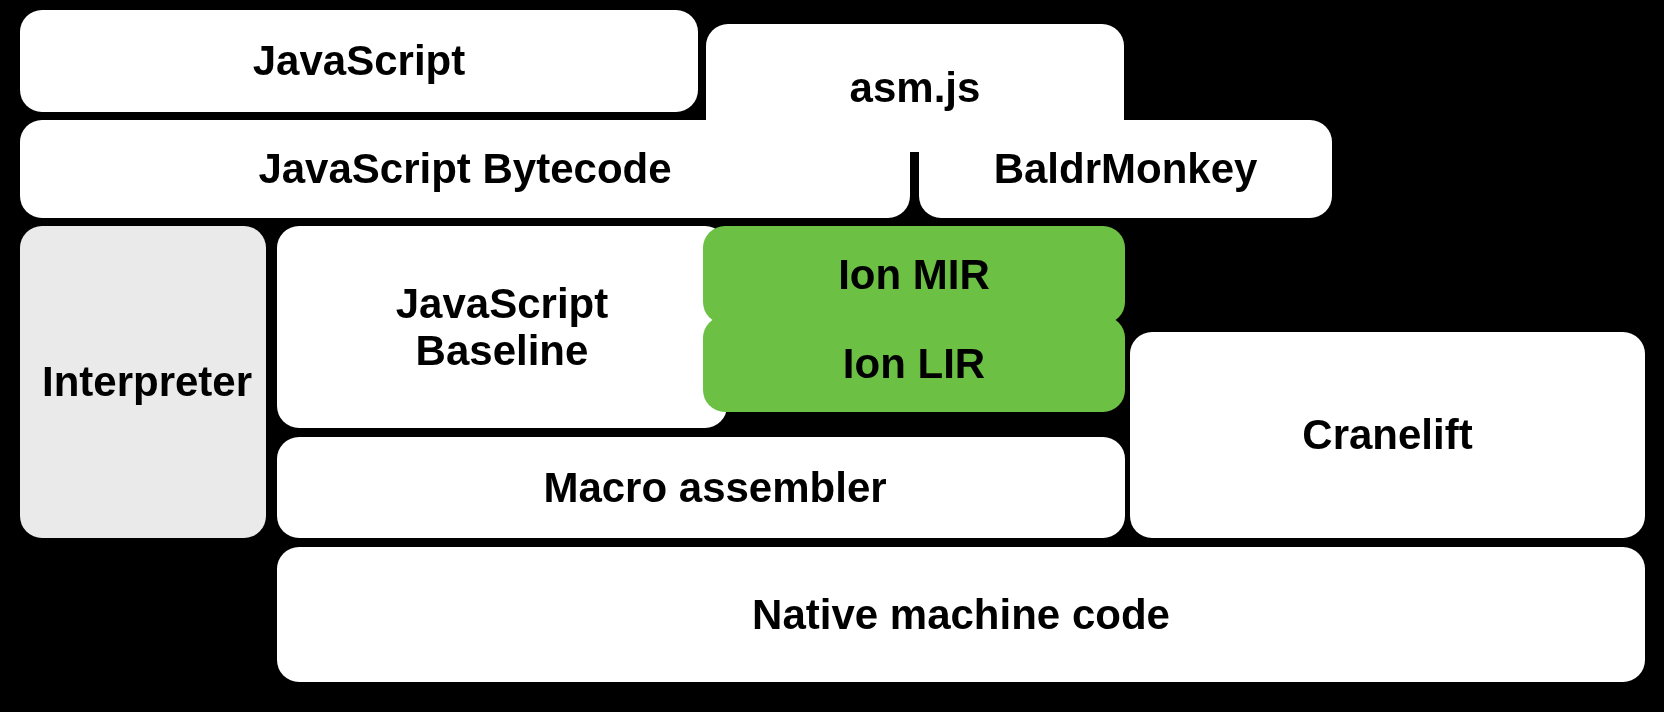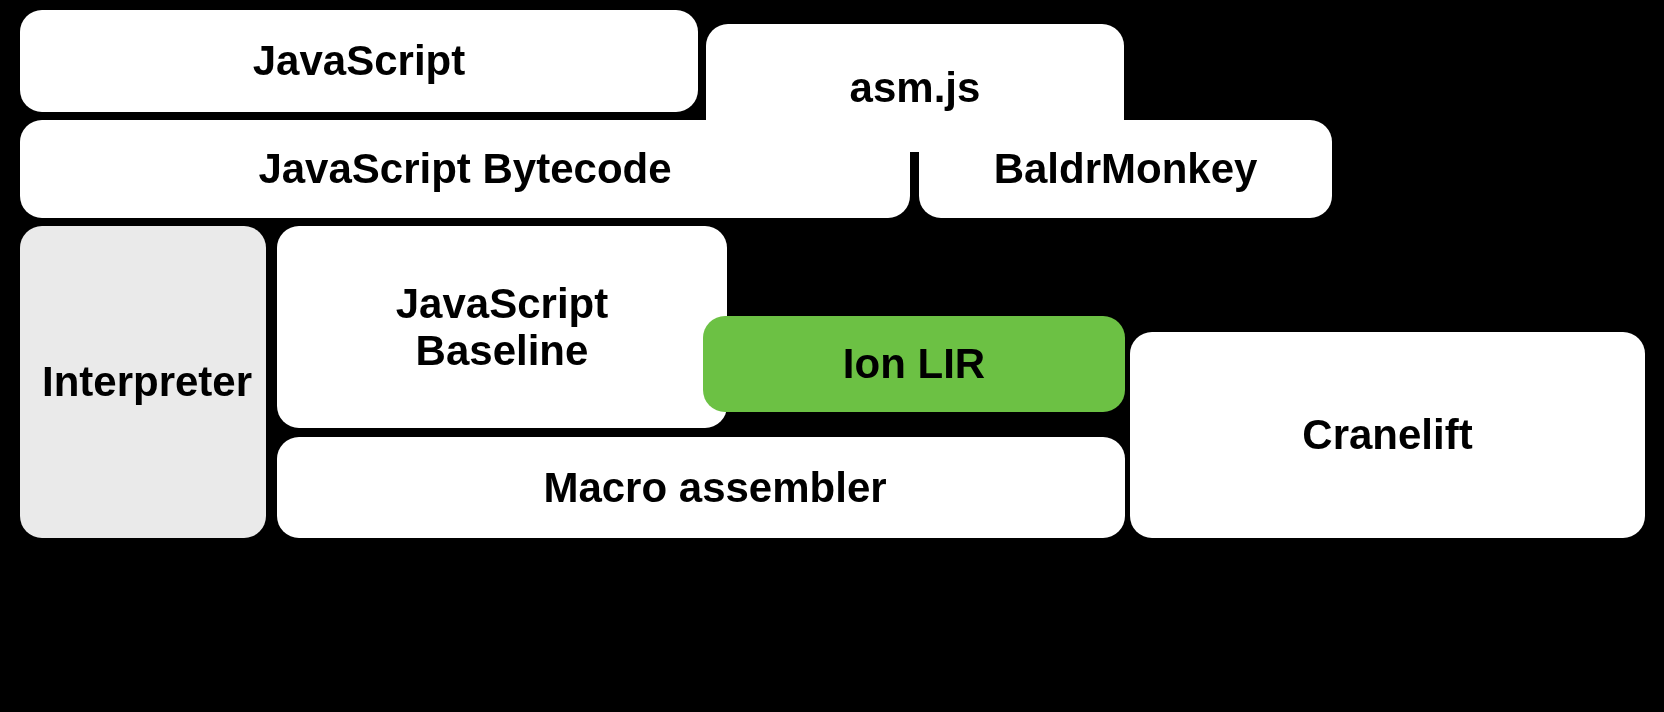--- a/index.html
+++ b/index.html
@@ -67,6 +67,9 @@
 Baseline</span>
   </div>
 
+  <div class="box fill-green" style="left:703px; top:226px; width:422px; height:98px;">
+    <span>Ion MIR</span>
+  </div>
 
   <div class="box fill-green" style="left:703px; top:316px; width:422px; height:96px;">
     <span>Ion LIR</span>

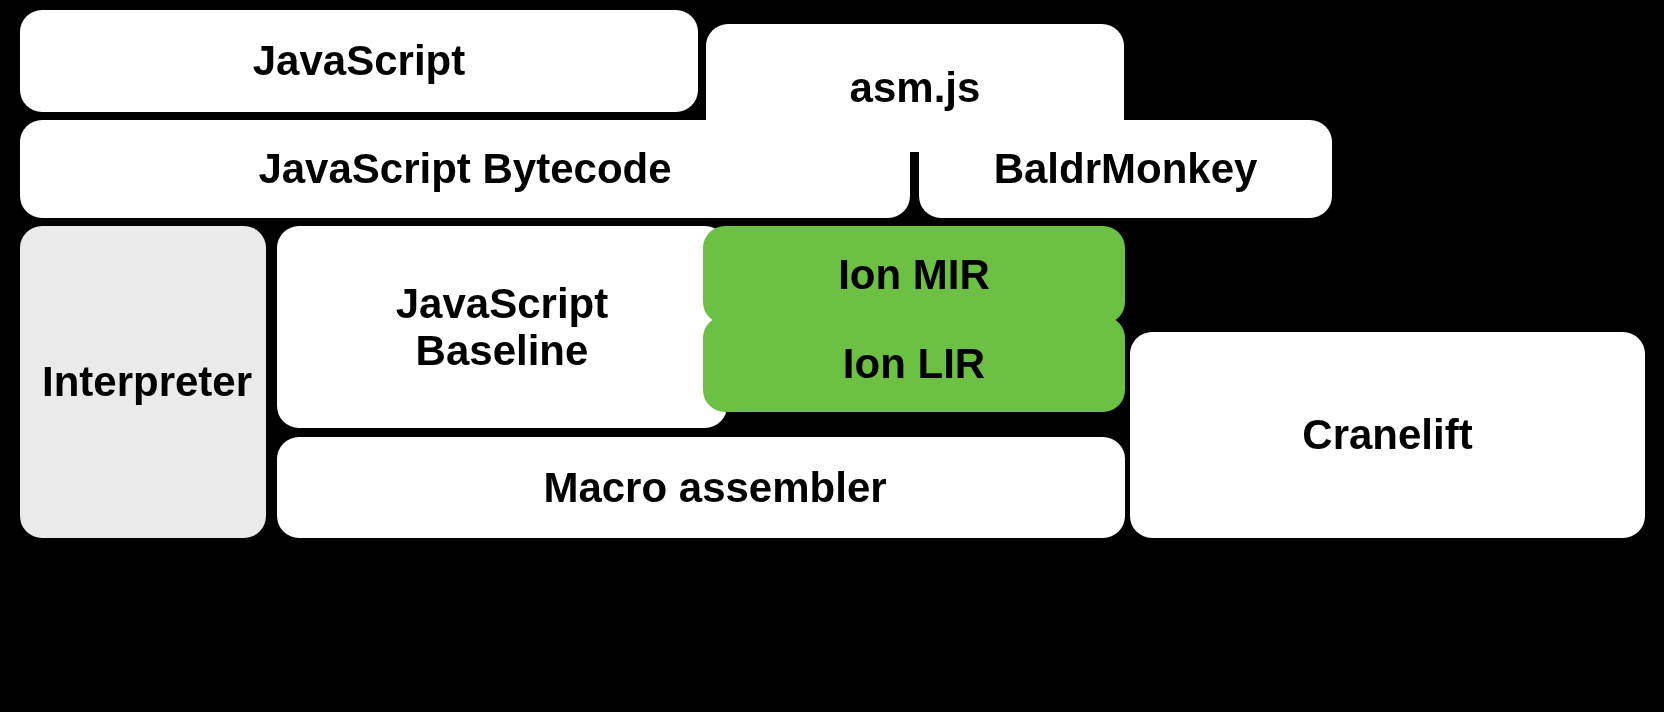--- a/index.html
+++ b/index.html
@@ -83,6 +83,9 @@
     <span>Macro assembler</span>
   </div>
 
+  <div class="box fill-white" style="left:277px; top:547px; width:1368px; height:135px;">
+    <span>Native machine code</span>
+  </div>
 
 </div>
 

